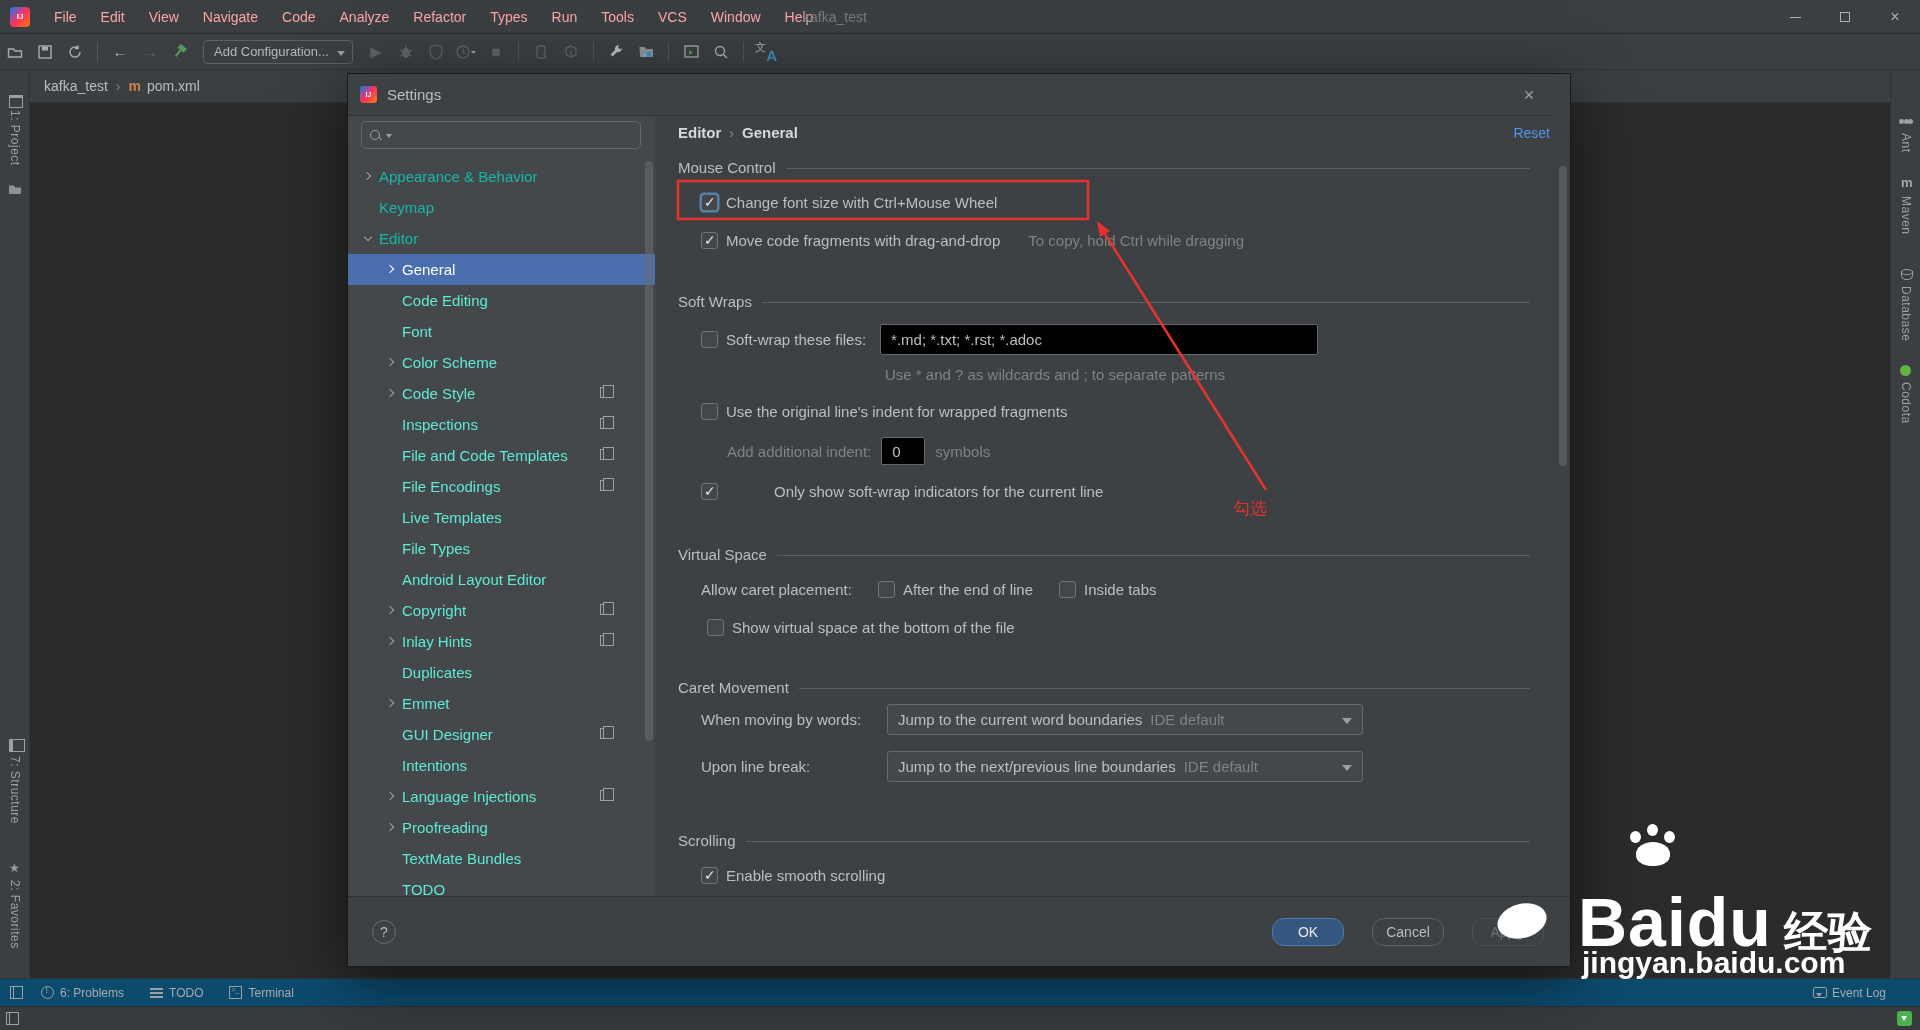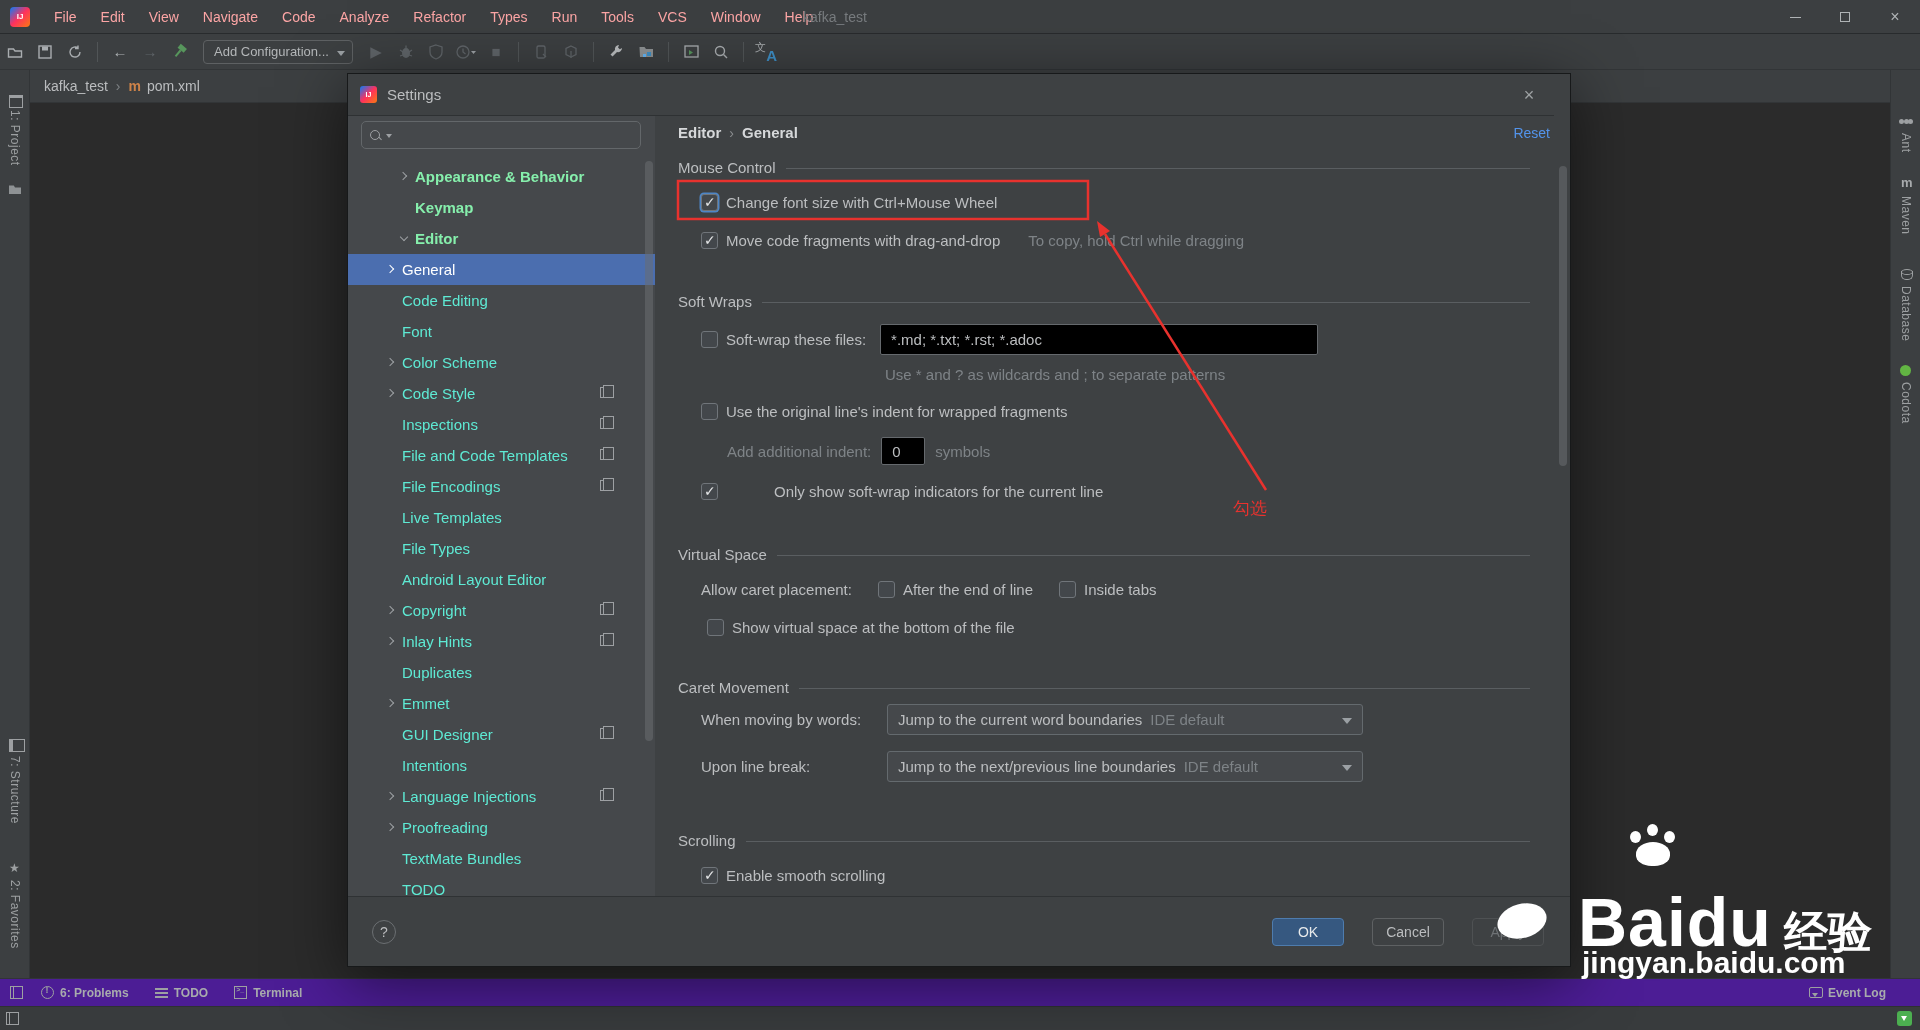--- a/index.html
+++ b/index.html
@@ -125,7 +125,7 @@
   .tree-row { height:31px; display:flex; align-items:center; font-size:15px; color:#5eead4; position:relative; }
   .tree-row.lvl1 { padding-left:14px; }
   .tree-row.lvl2 { padding-left:37px; }
-  .tree-row.bold { font-weight:bold; color:#86efac;margin-left:36px; }
+  .tree-row.bold { font-weight:normal; color:#14b8a6; }
   .tree-row.selected { background:#4B6EAF; color:#FFFFFF; }
   .chev { width:12px; height:12px; margin-right:5px; position:relative; flex:none; }
   .chev.right::before { content:""; position:absolute; left:2px; top:2.5px; width:5px; height:5px;

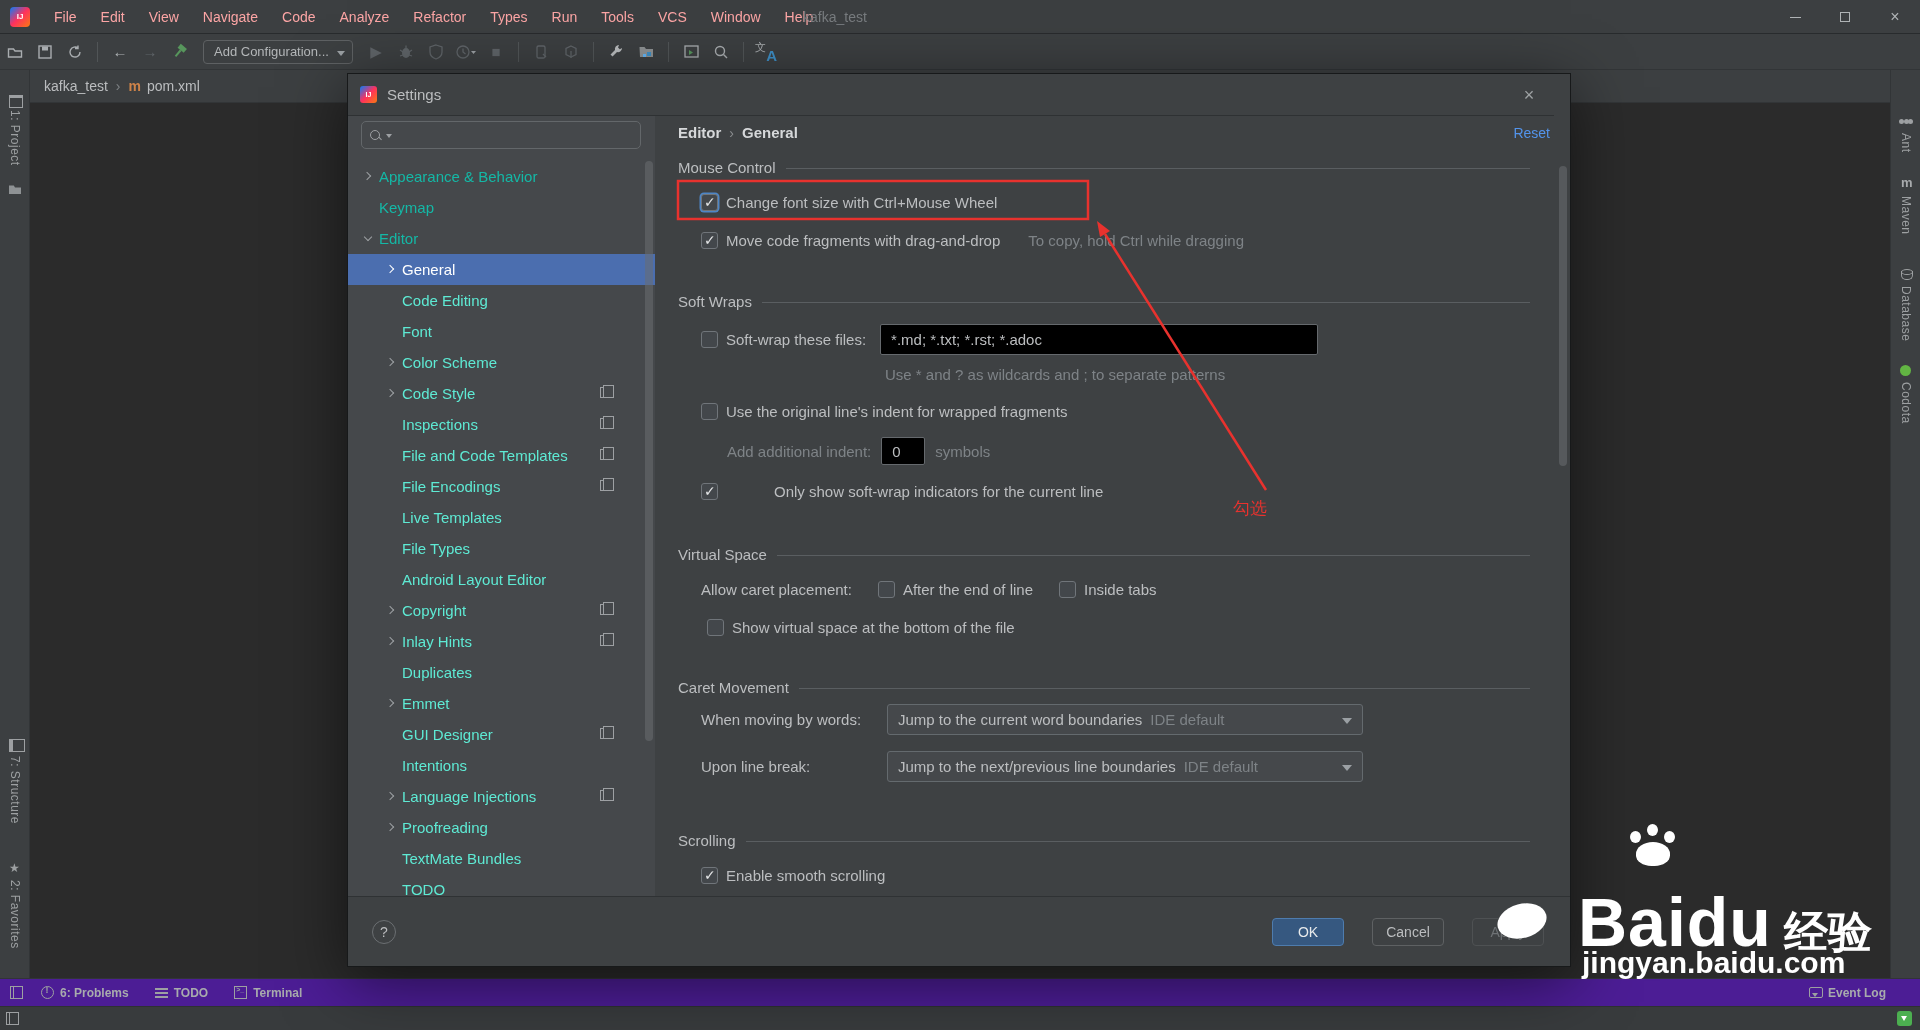--- a/index.html
+++ b/index.html
@@ -174,7 +174,7 @@
   .help-btn { width:24px; height:24px; border:1px solid #6B6F72; border-radius:50%; color:#BBBDBF;
               display:flex; align-items:center; justify-content:center; font-size:14px; margin-left:24px; }
   .btn-group { position:absolute; right:26px; display:flex; gap:28px; }
-  .btn { height:28px; border-radius:4px; font-size:14px; display:flex; align-items:center;
+  .btn { height:28px; border-radius:12px; font-size:14px; display:flex; align-items:center;
          justify-content:center; padding:0 6px; min-width:72px; }
   .btn.ok { background:#365880; border:1px solid #4E7CAE; color:#E8EAEB; }
   .btn.cancel { background:transparent; border:1px solid #5E6163; color:#BBBDBF; }

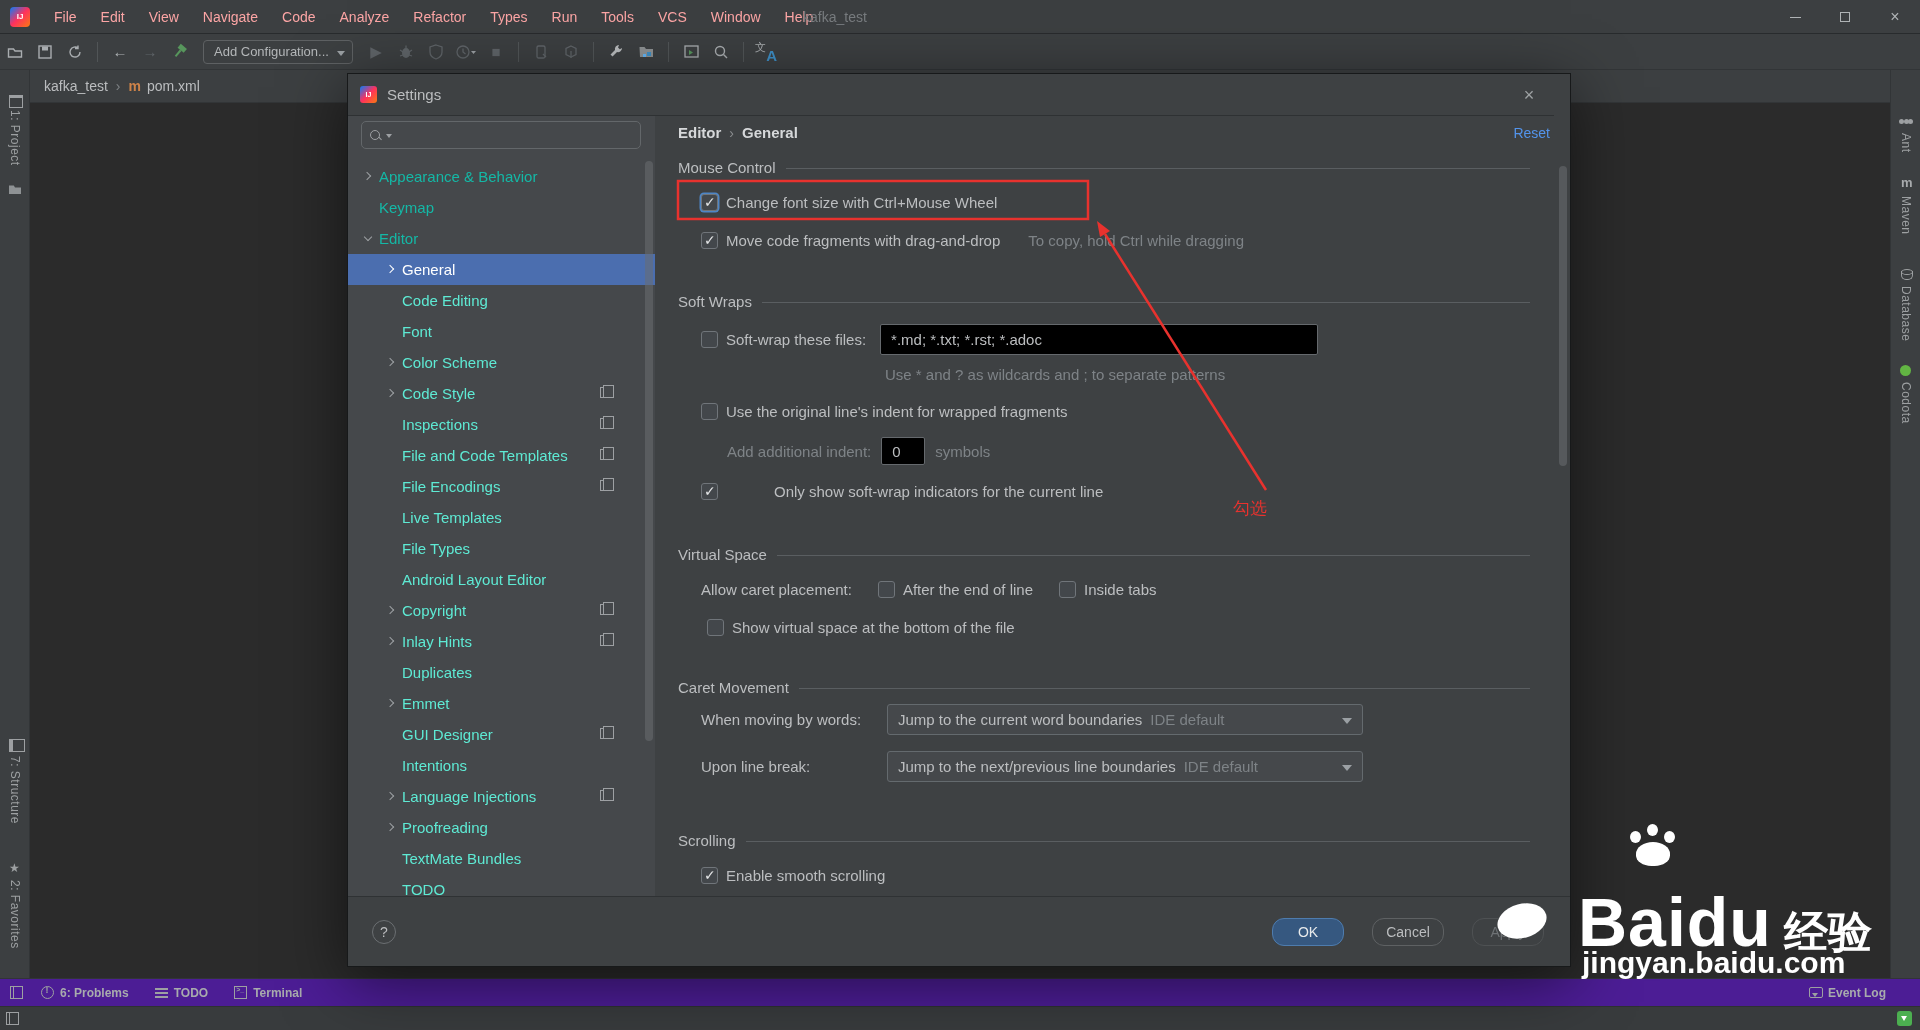--- a/index.html
+++ b/index.html
@@ -77,8 +77,8 @@
   .workspace { position:absolute; left:30px; right:30px; top:103px; bottom:52px; background:#2B2B2B; }
 
   
-  .tw-bar { position:absolute; left:0; right:0; bottom:24px; height:28px; background:#4c1d95;
-            border-top:1px solid #323537; display:flex; align-items:center; z-index:5;font-weight:bold; }
+  .tw-bar { position:absolute; left:0; right:0; bottom:24px; height:28px; background:#0c4a6e;
+            border-top:1px solid #323537; display:flex; align-items:center; z-index:5; }
   .tw-item { display:flex; align-items:center; gap:6px; color:#A8ABAD; font-size:12px; margin-right:26px; }
   .status-strip { position:absolute; left:0; right:0; bottom:0; height:24px; background:#383B3D;
             border-top:1px solid #2E3133; z-index:5; }

